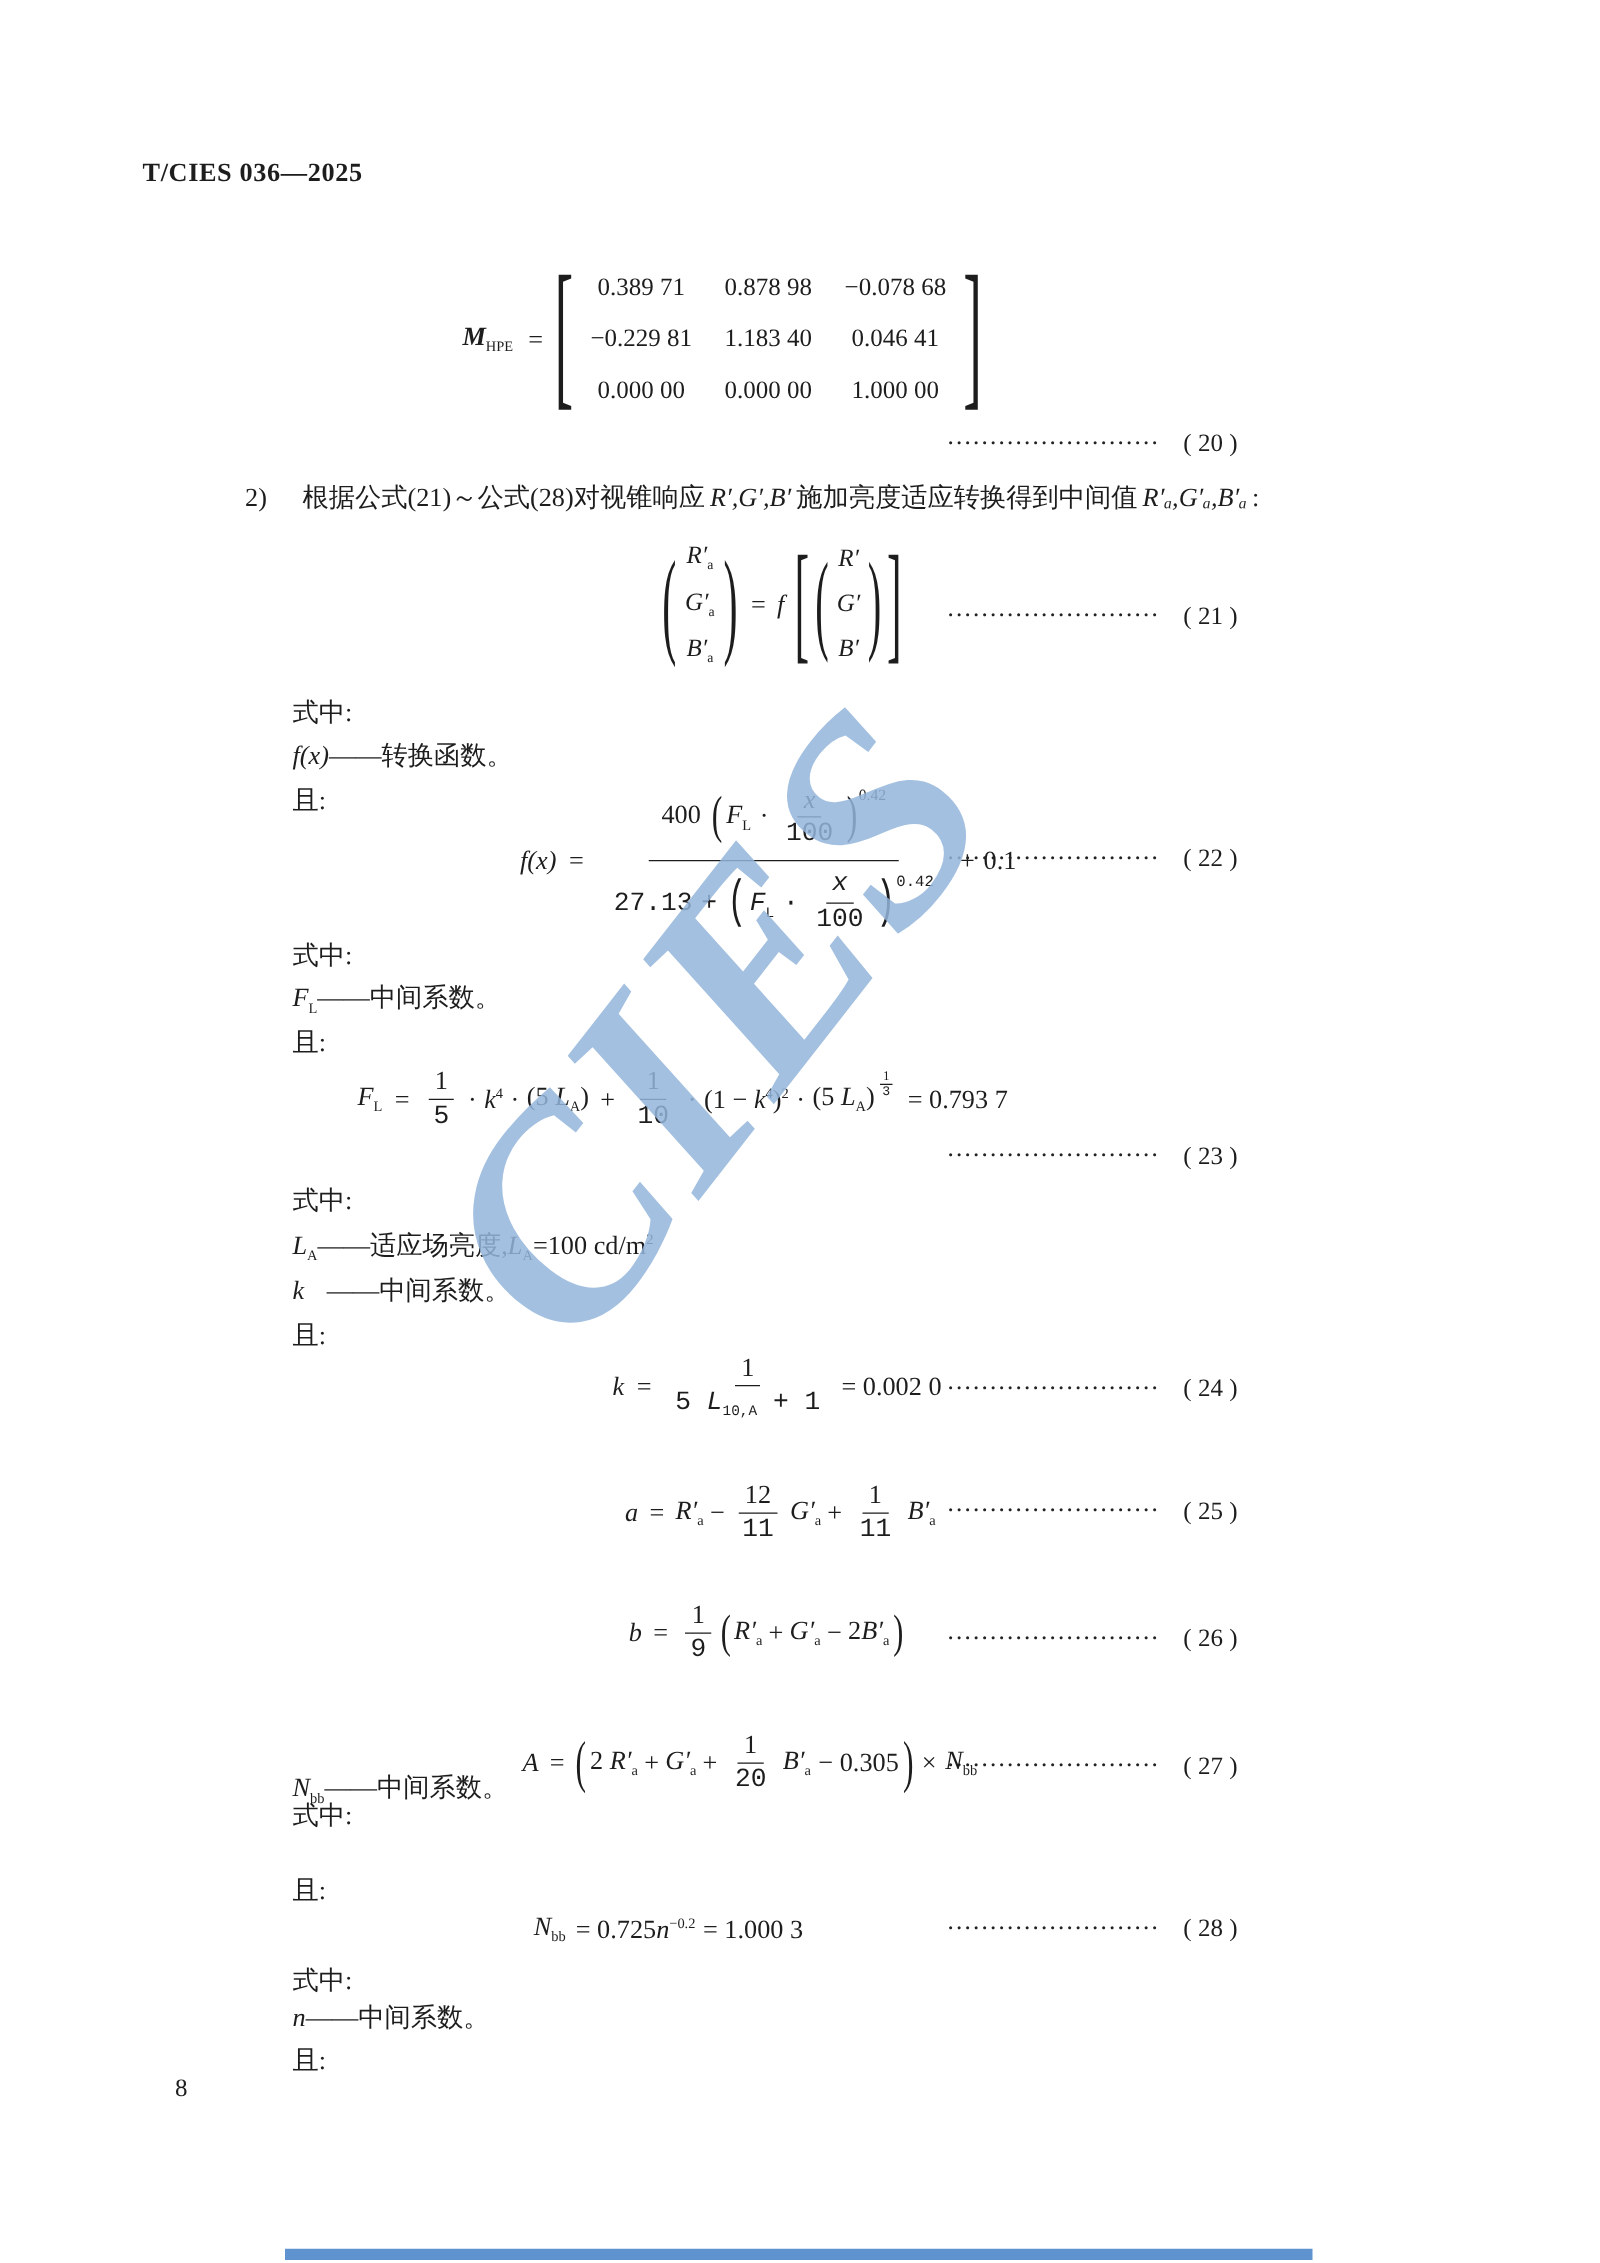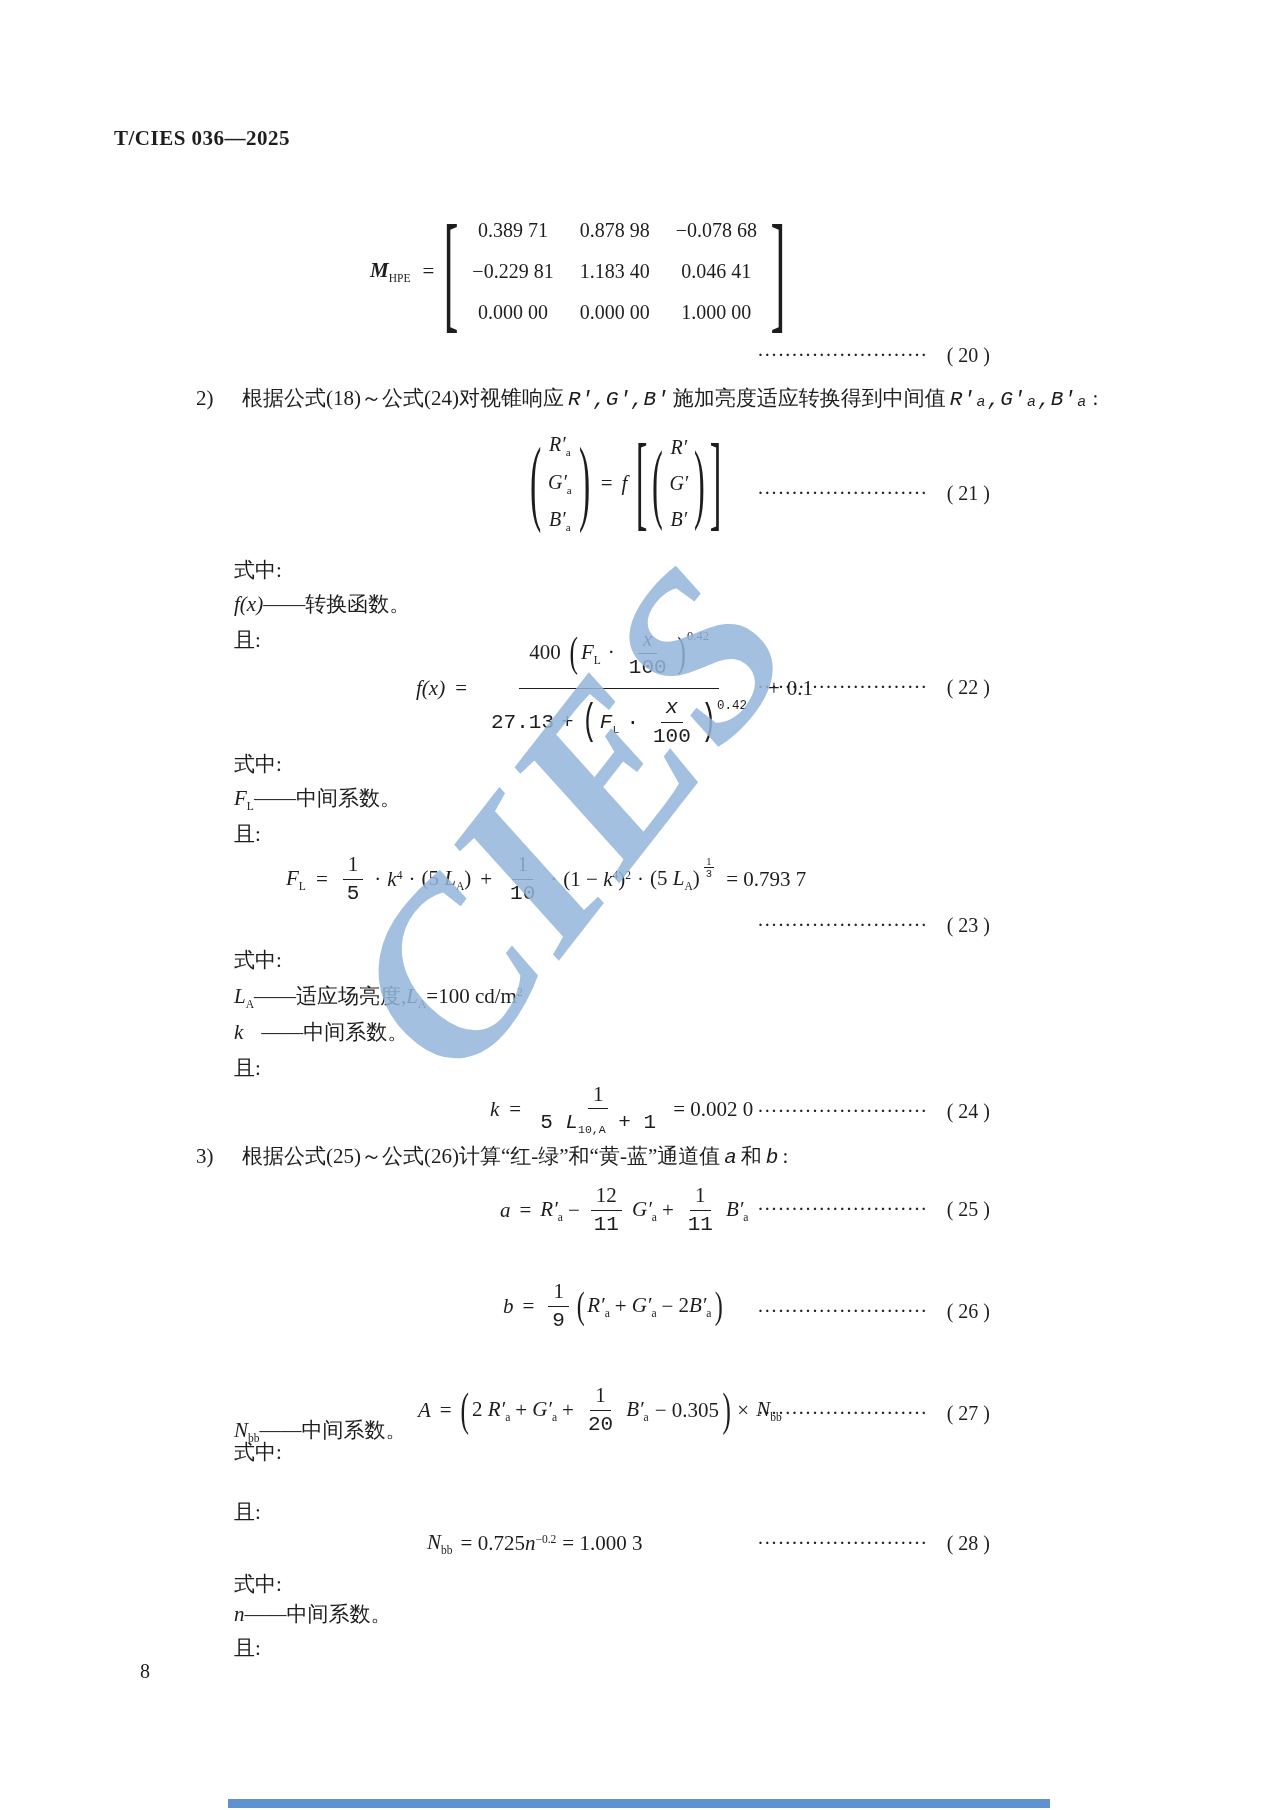--- a/index.html
+++ b/index.html
@@ -70,7 +70,7 @@
   </div>
 
   <div class="itemline" style="top:384px;">
-    <span class="ino">2)</span><span>根据公式(18)～公式(24)对视锥响应</span><span class="mi pad">R′,G′,B′</span><span>施加亮度适应转换得到中间值</span><span class="mi pad">R′ₐ,G′ₐ,B′ₐ</span><span>:</span>
+    <span class="ino">2)</span><span>根据公式(21)～公式(28)对视锥响应</span><span class="mi pad">R′,G′,B′</span><span>施加亮度适应转换得到中间值</span><span class="mi pad">R′ₐ,G′ₐ,B′ₐ</span><span>:</span>
   </div>
 
   <div class="eqline" style="left:531px;top:424px;height:118px;">

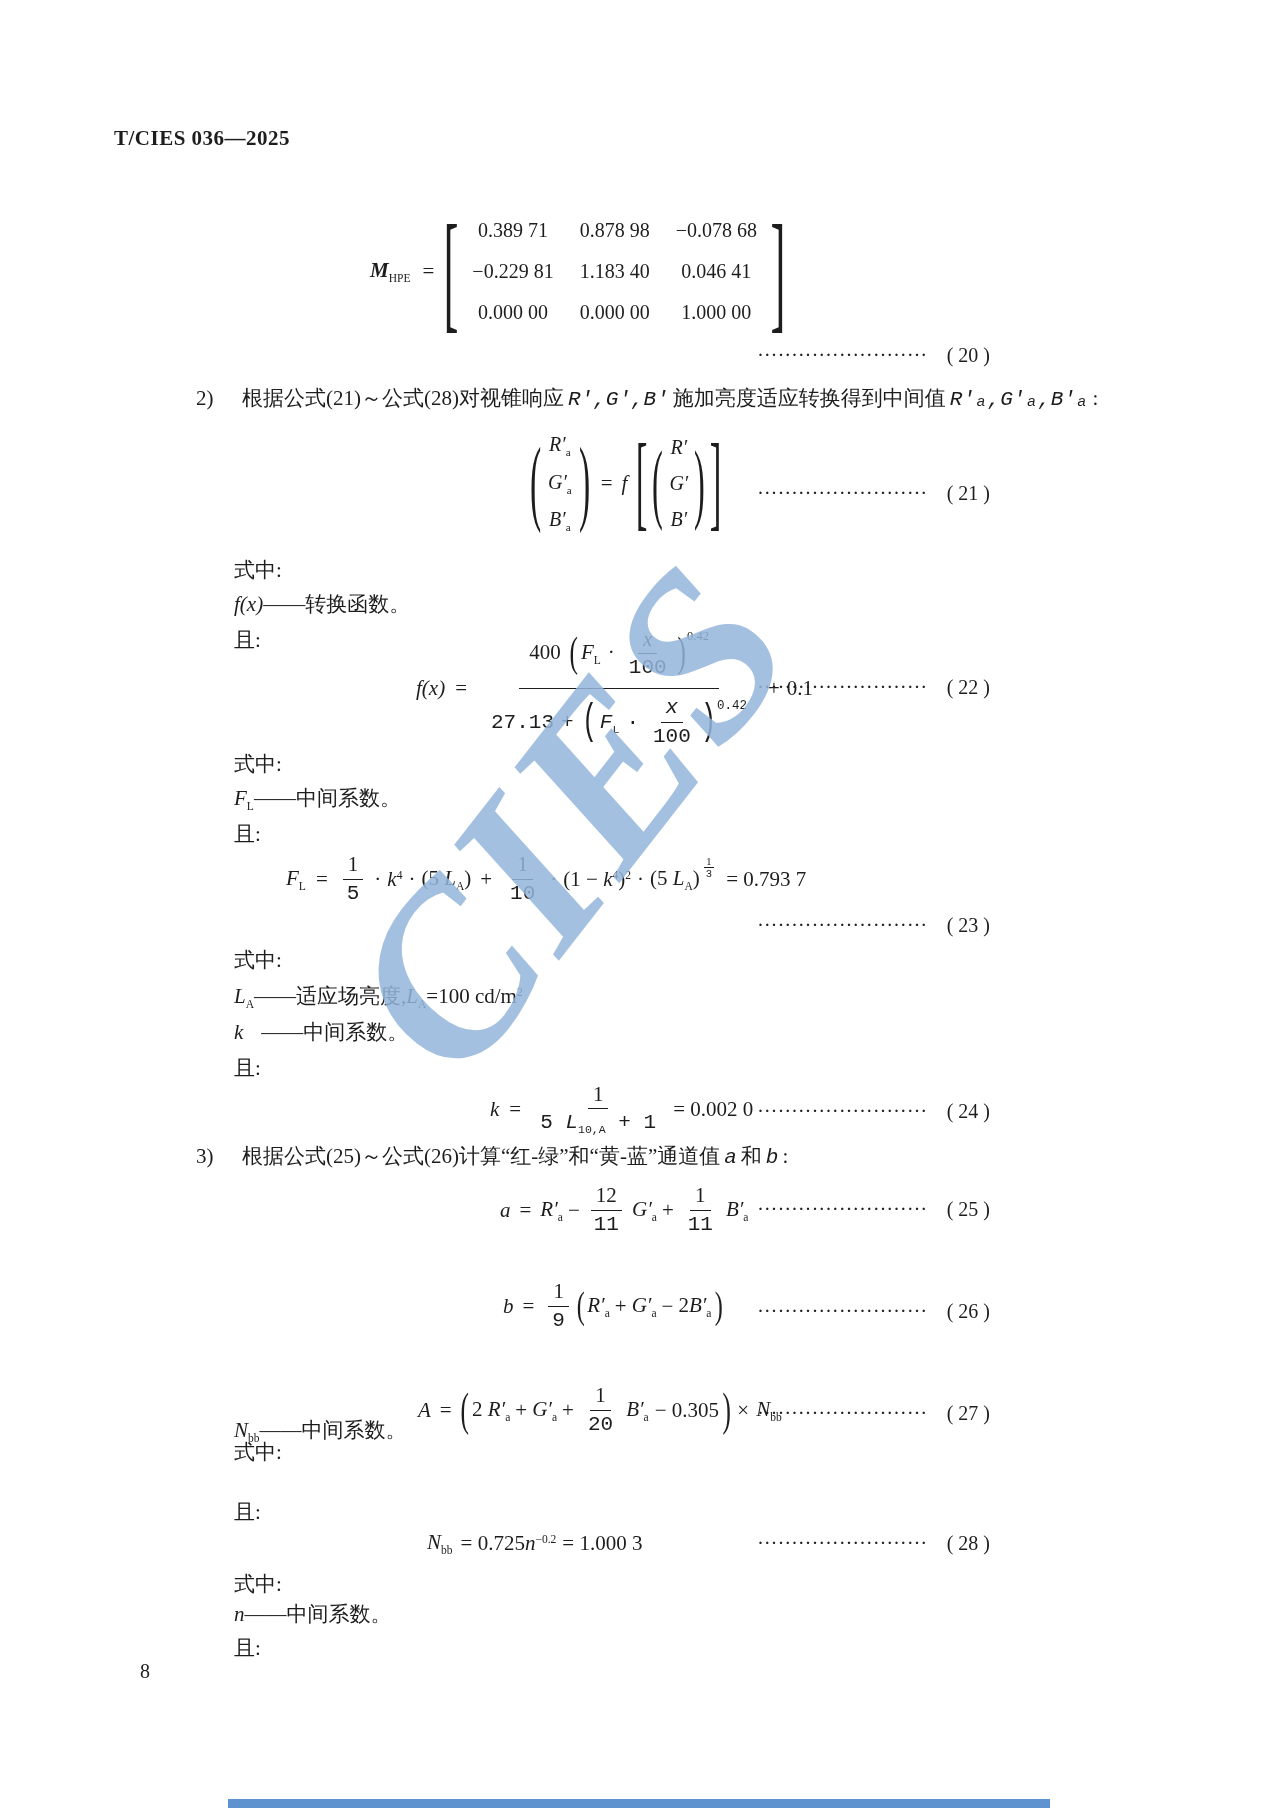--- a/index.html
+++ b/index.html
@@ -27,7 +27,7 @@
   .defline{position:absolute;left:234px;white-space:nowrap;font-size:21px;}
   .itemline{position:absolute;left:196px;white-space:nowrap;font-size:21px;}
   .ino{display:inline-block;width:46px;}
-  .pad{margin:0 4px;font-family:Liberation Mono, monospace;}
+  .pad{margin:0 4px;}
   .supx{display:inline-block;font-size:12.5px;transform:translateY(-19px);margin-left:2px;}
   .spc{display:inline-block;width:18px;}
   .header{position:absolute;left:114px;top:126px;font-size:21px;font-weight:700;letter-spacing:0.5px;}

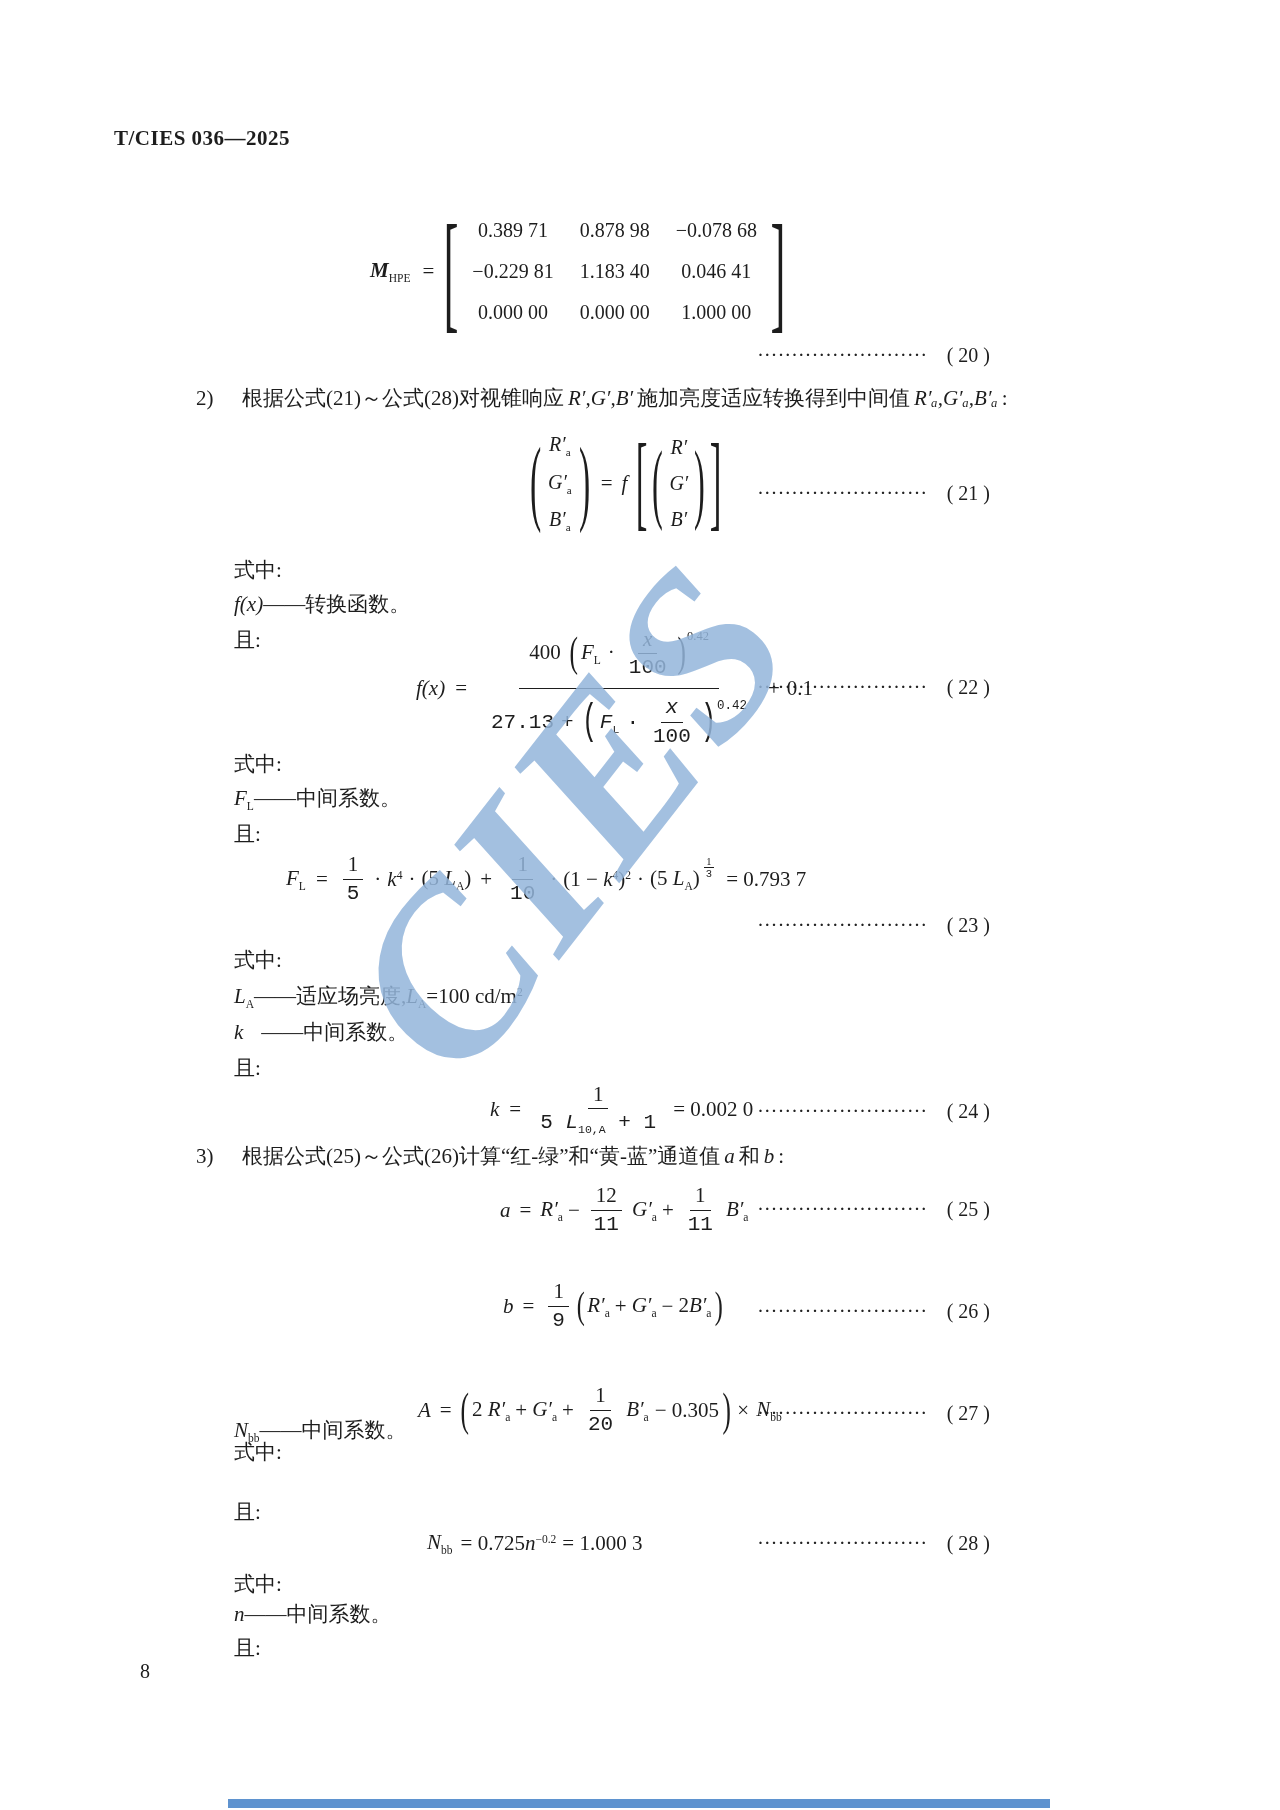--- a/index.html
+++ b/index.html
@@ -189,9 +189,6 @@
     <span class="lab">( 24 )</span>
   </div>
 
-  <div class="itemline" style="top:1142px;">
-    <span class="ino">3)</span><span>根据公式(25)～公式(26)计算“红-绿”和“黄-蓝”通道值</span><span class="mi pad">a</span><span>和</span><span class="mi pad">b</span><span>:</span>
-  </div>
 
   <div class="eqline" style="left:500px;top:1182px;height:56px;">
     <span class="mi grp">a</span>

